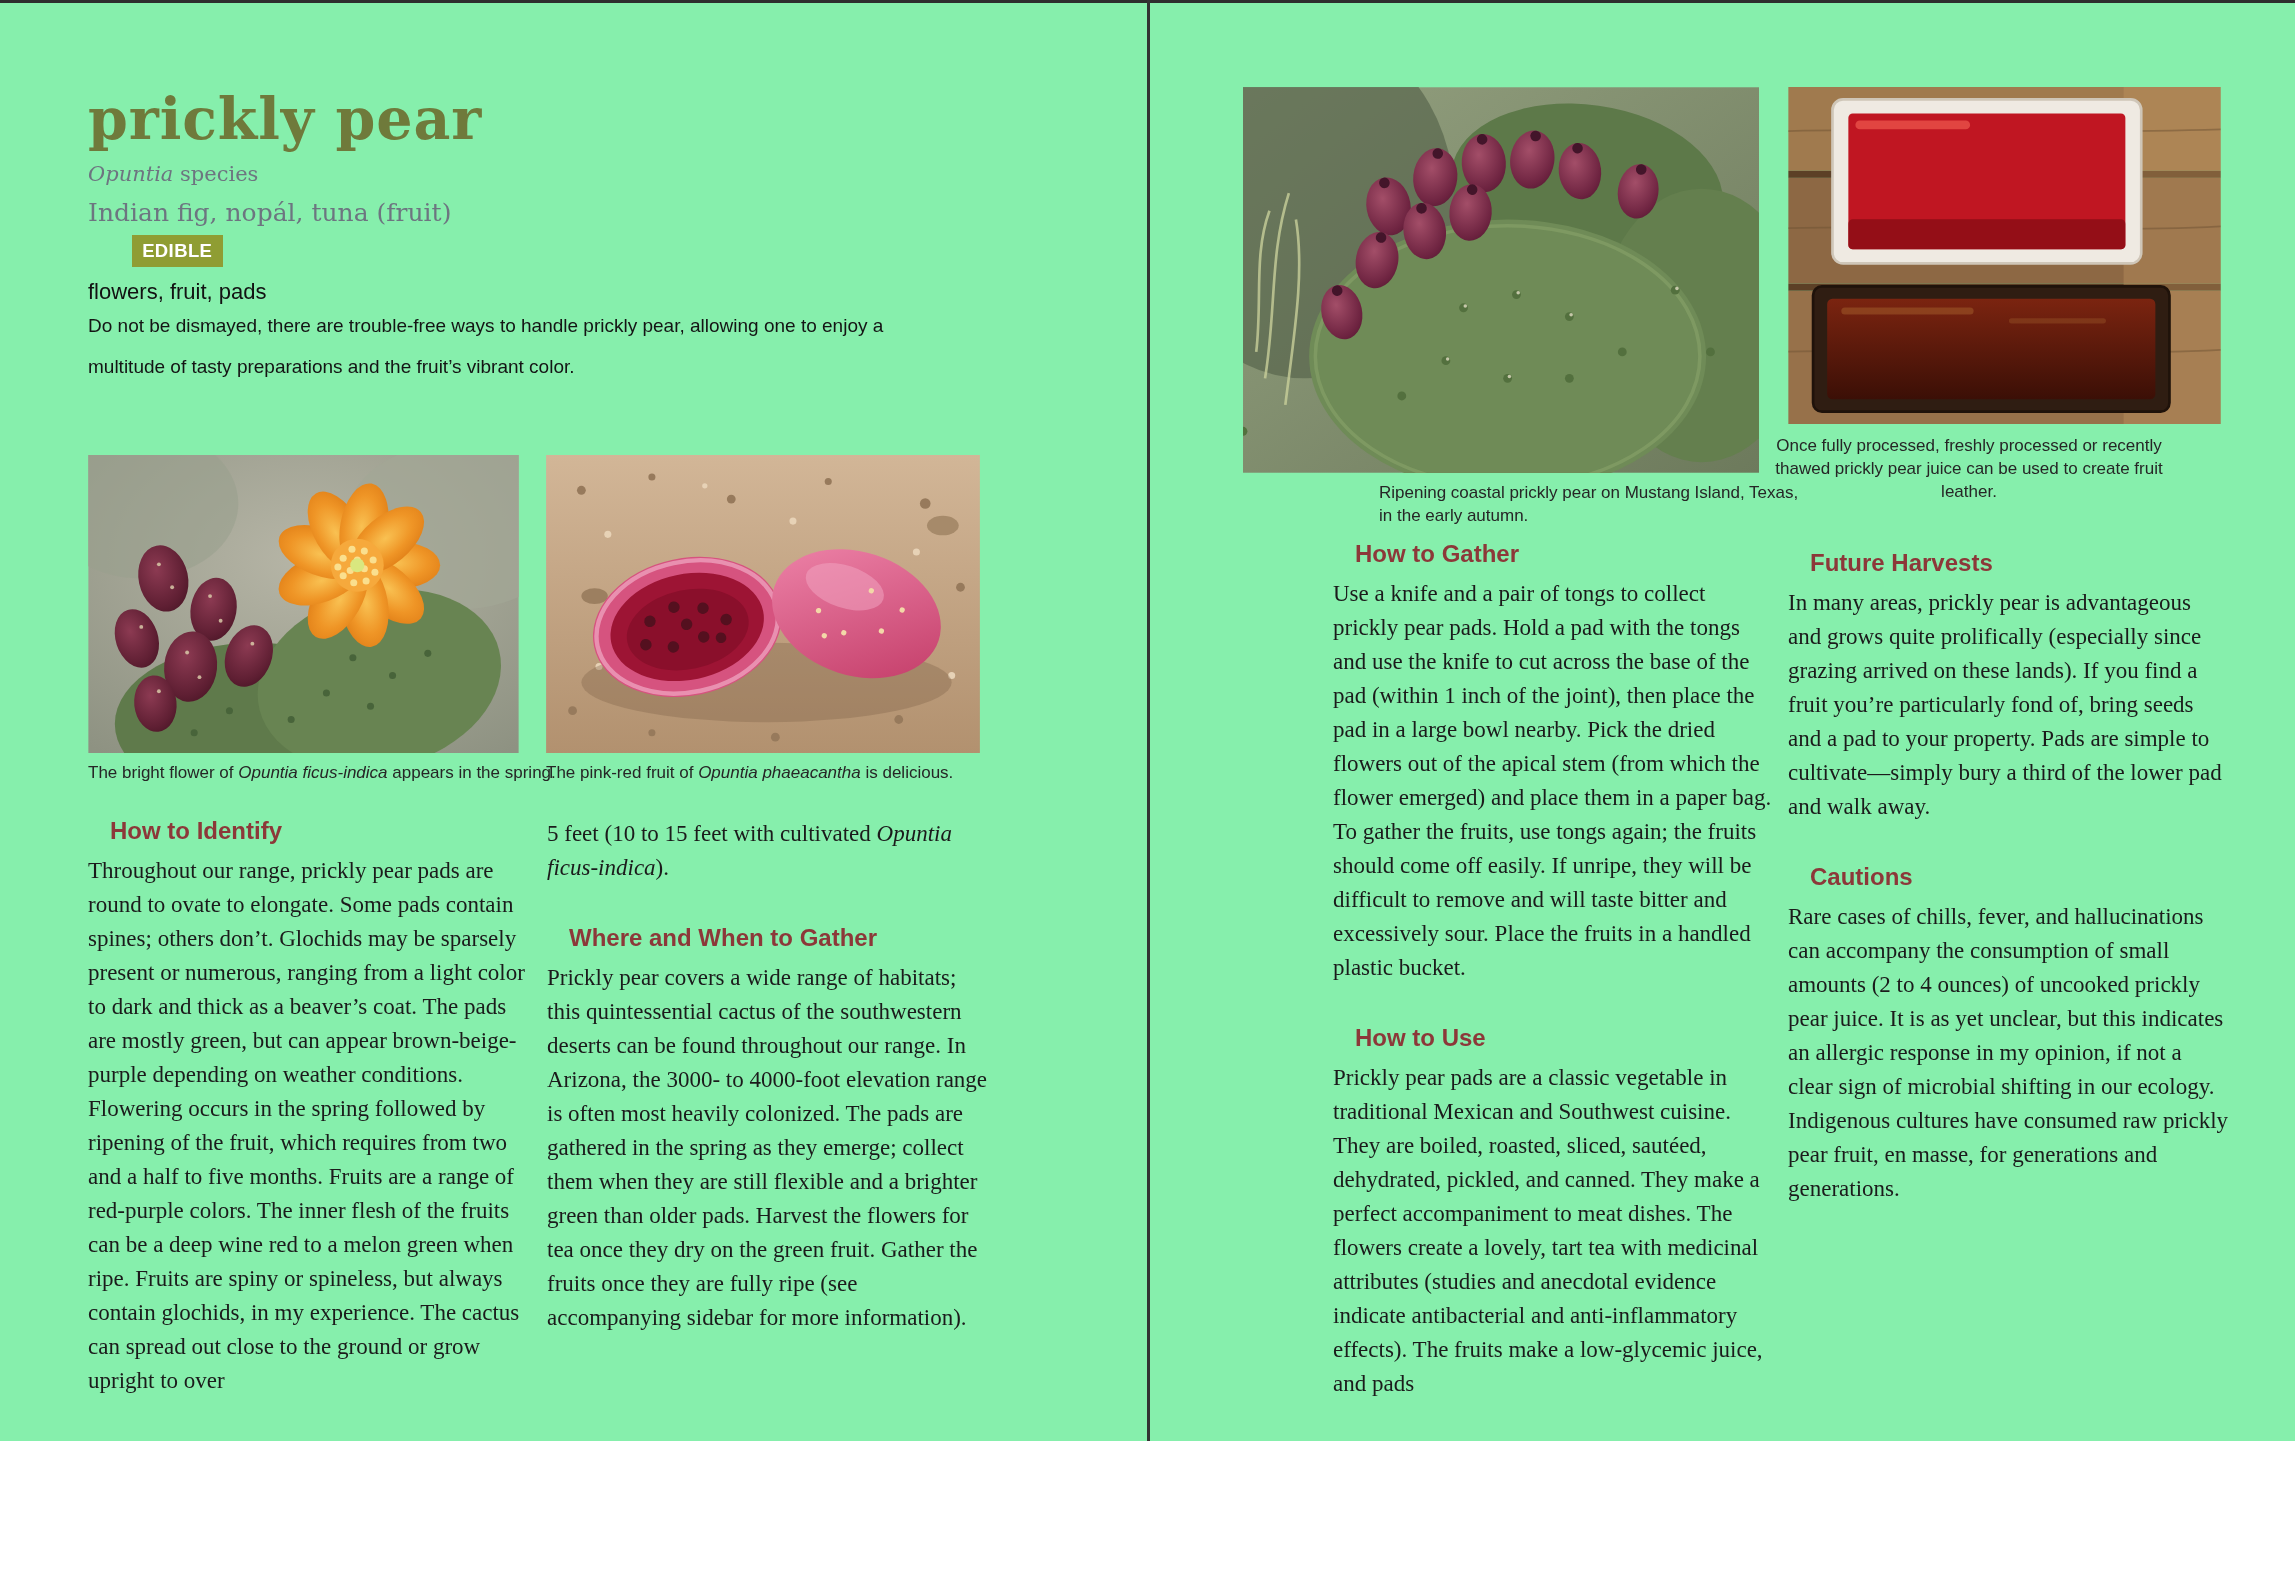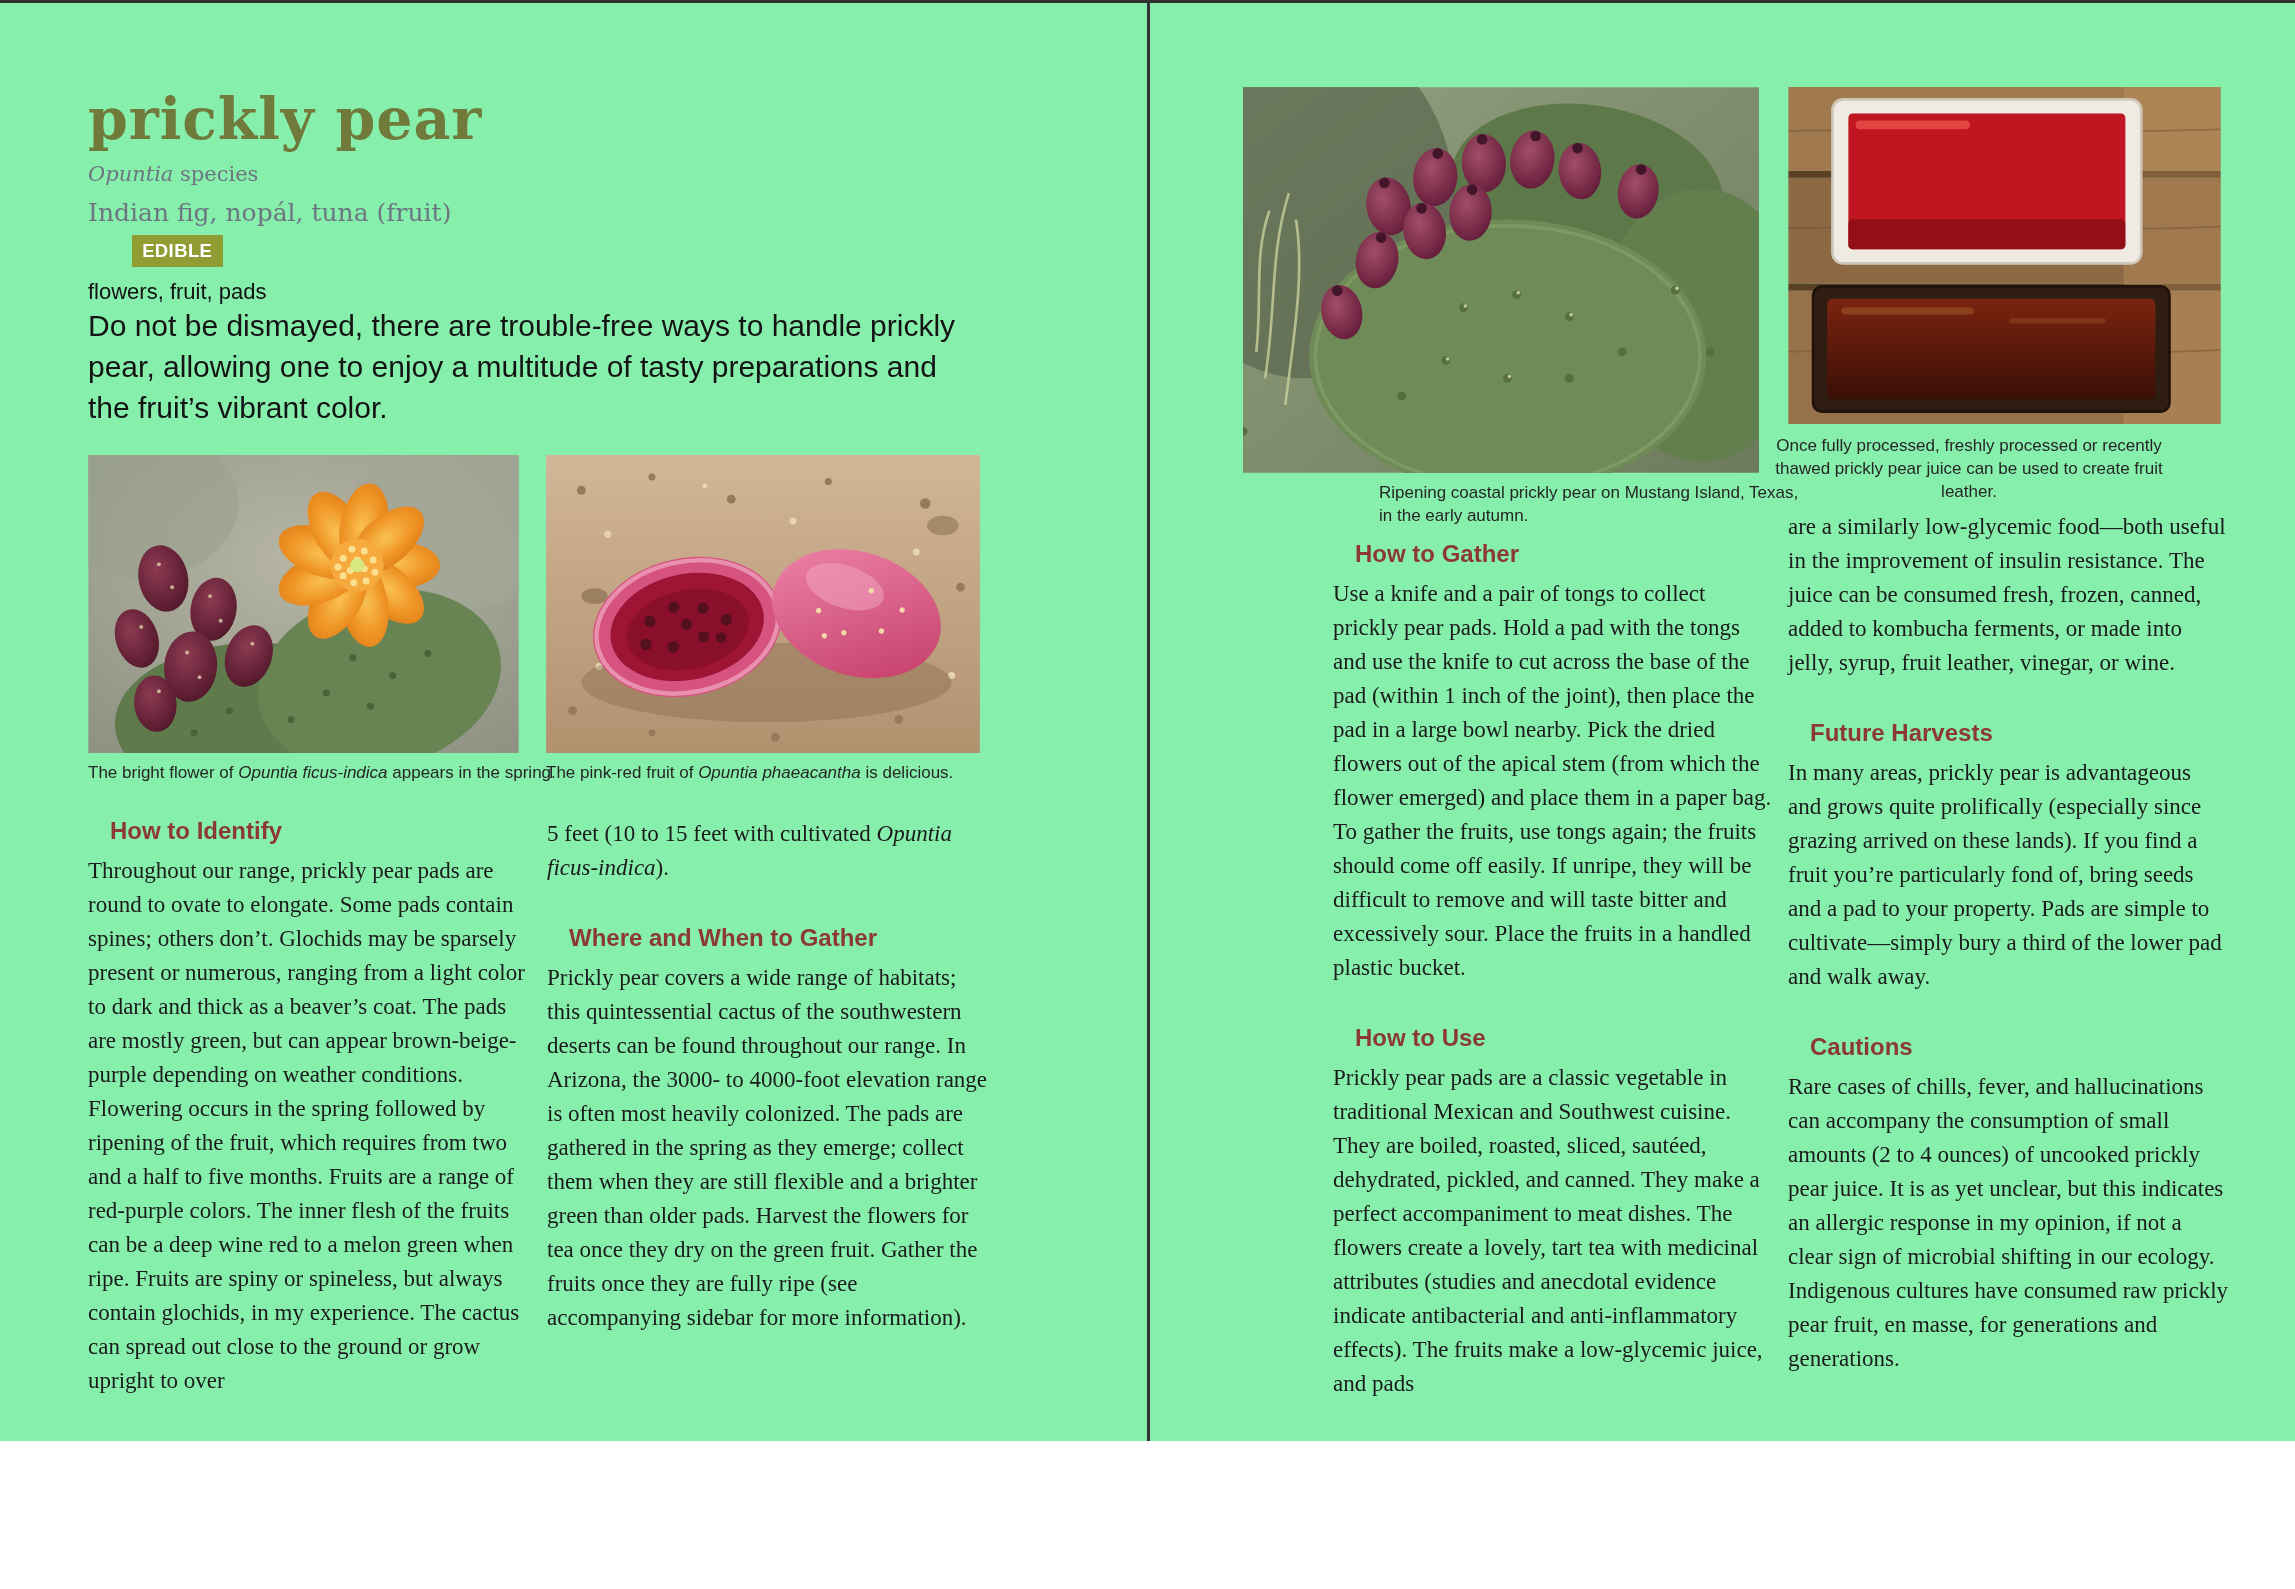--- a/index.html
+++ b/index.html
@@ -17,7 +17,7 @@
   .badge{background:#8f9d33;color:#ffffff;font-weight:700;font-size:18.5px;
          padding:5.3px 10.6px 4.4px;letter-spacing:0.4px;}
   .edible-parts{font-size:22px;color:#121212;}
-  .intro{left:88px;top:305px;width:874px;font-size:30px;line-height:41px;color:#141414;}
+  .intro{left:88px;top:305px;width:874px;font-size:19px;line-height:41px;color:#141414;}
 
   .photo{overflow:hidden;}
   .photo svg{display:block;width:100%;height:100%;}

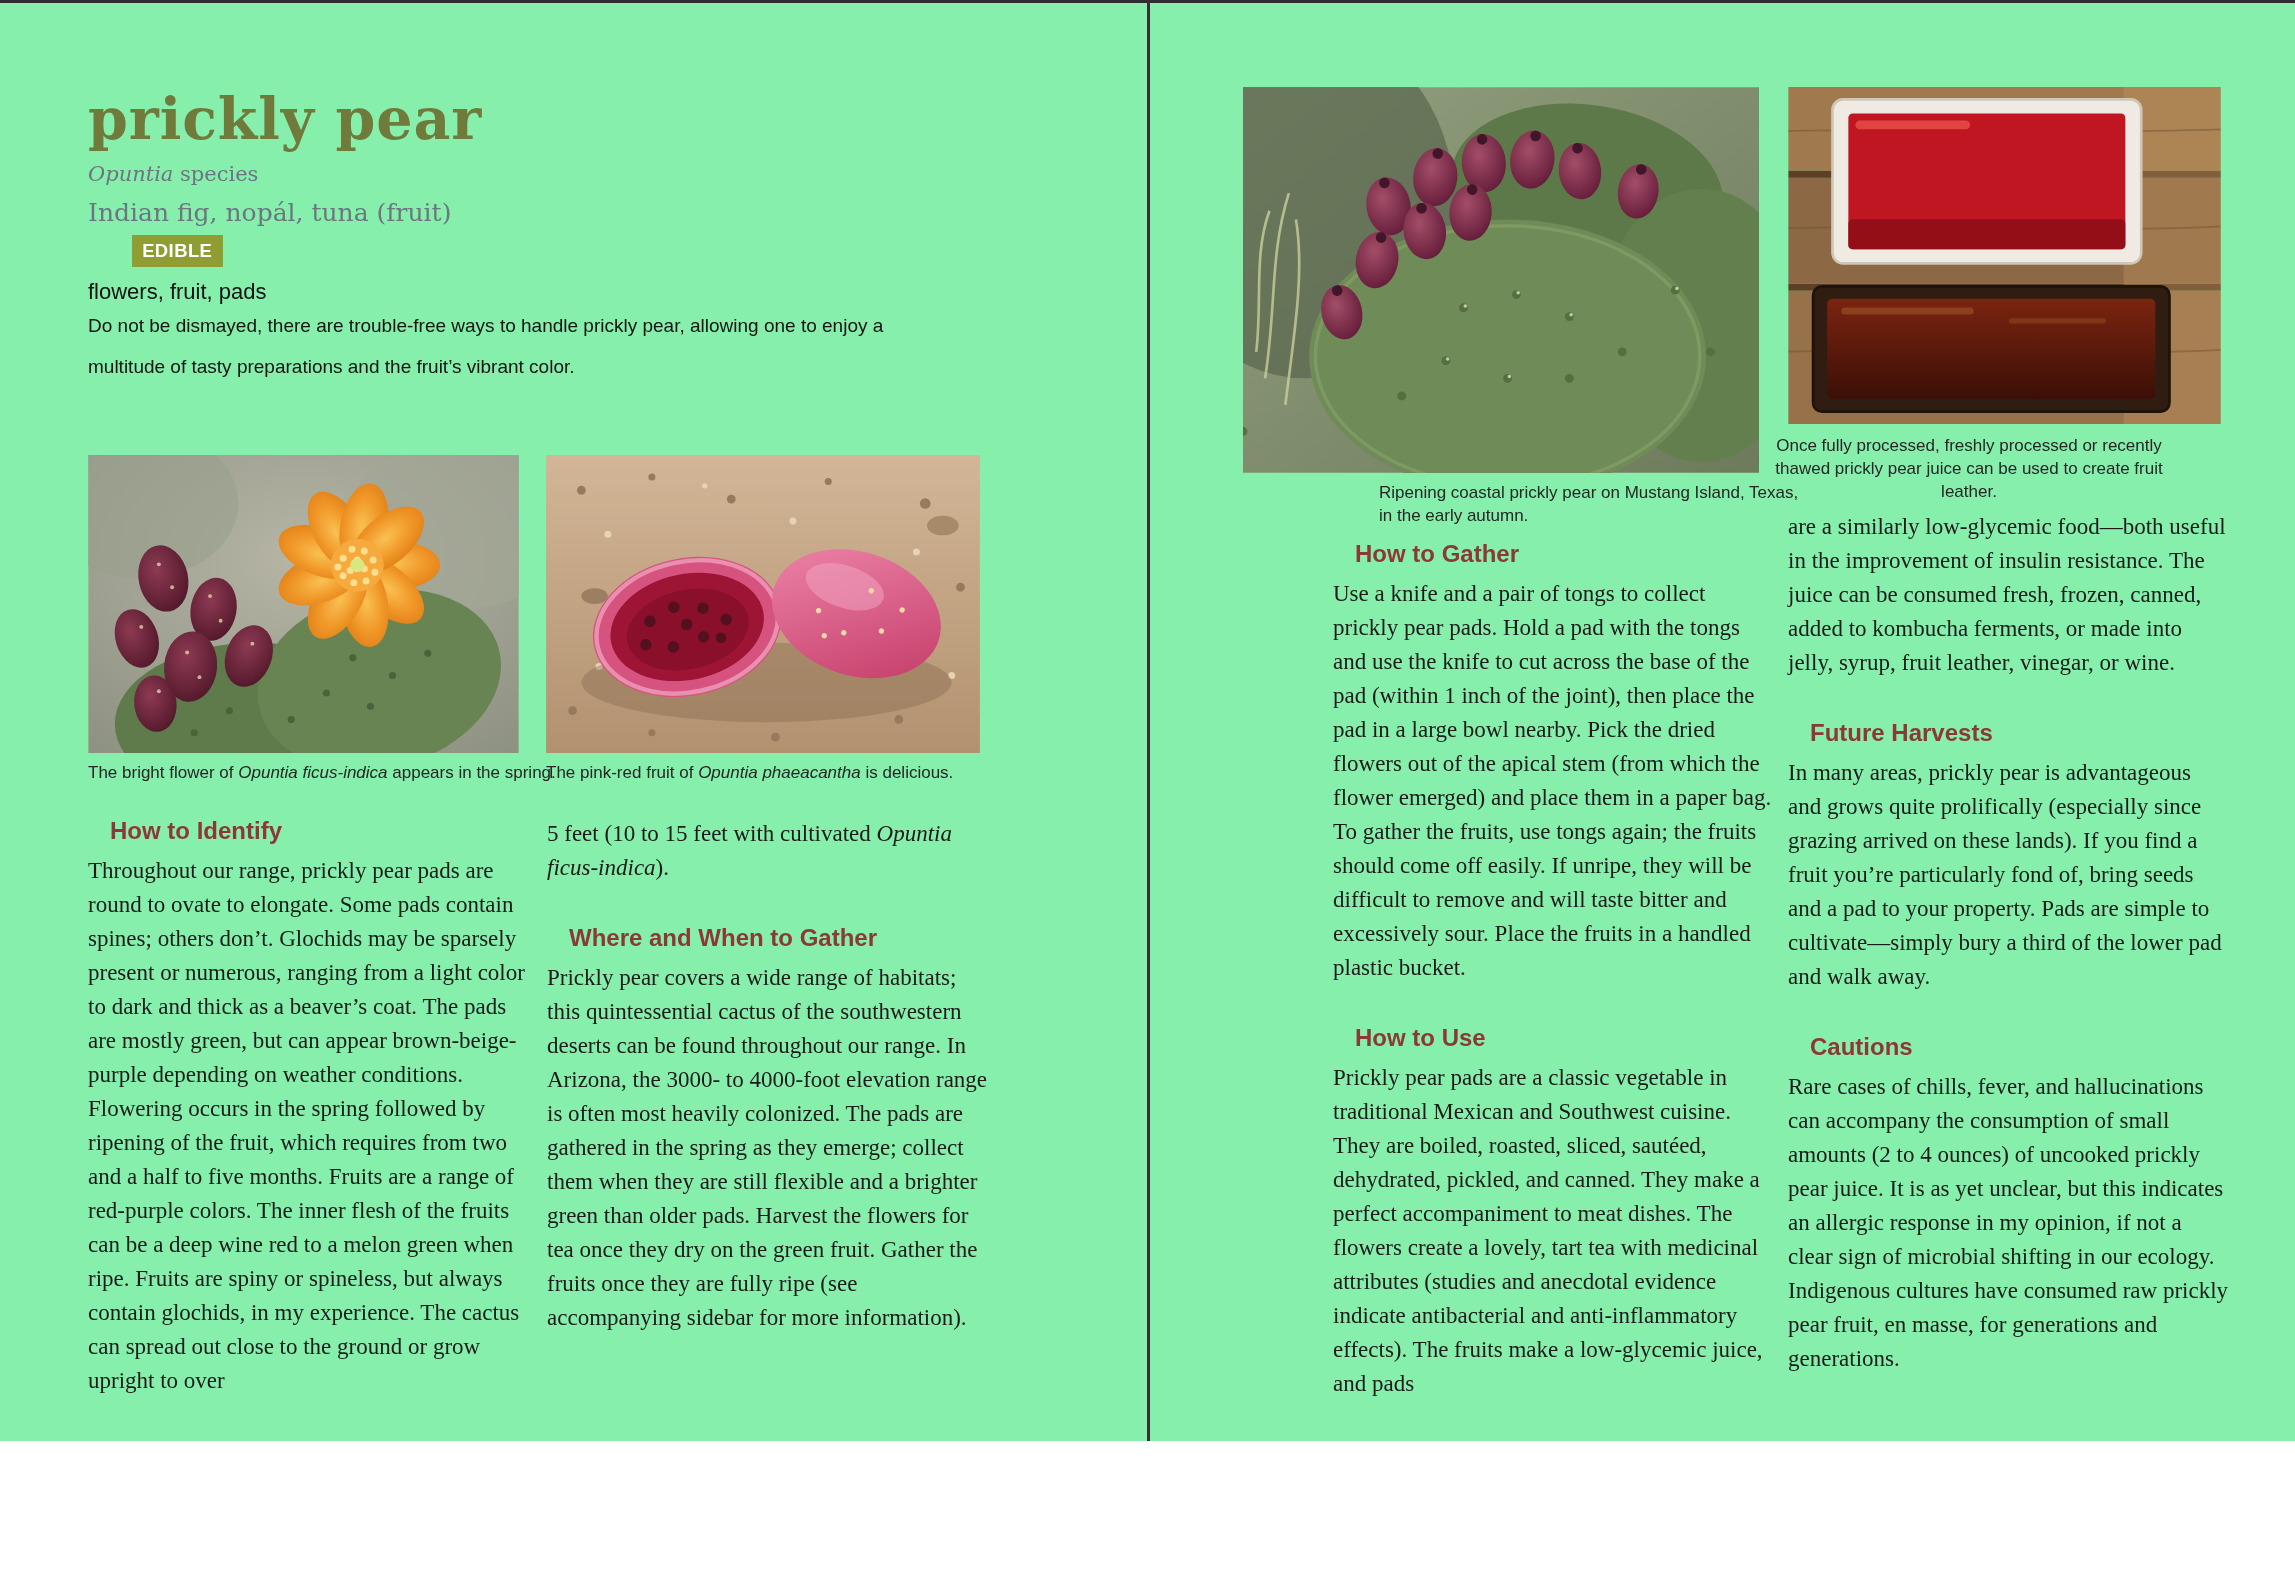--- a/index.html
+++ b/index.html
@@ -366,7 +366,6 @@
     </div>
 
     <div class="abs col col4">
-      <p class="body-p">are a similarly low-glycemic food—both useful in the improvement of insulin resistance. The juice can be consumed fresh, frozen, canned, added to kombucha ferments, or made into jelly, syrup, fruit leather, vinegar, or wine.</p>
       <h3 class="sec-h gap">Future Harvests</h3>
       <p class="body-p">In many areas, prickly pear is advantageous and grows quite prolifically (especially since grazing arrived on these lands). If you find a fruit you’re particularly fond of, bring seeds and a pad to your property. Pads are simple to cultivate—simply bury a third of the lower pad and walk away.</p>
       <h3 class="sec-h gap">Cautions</h3>

